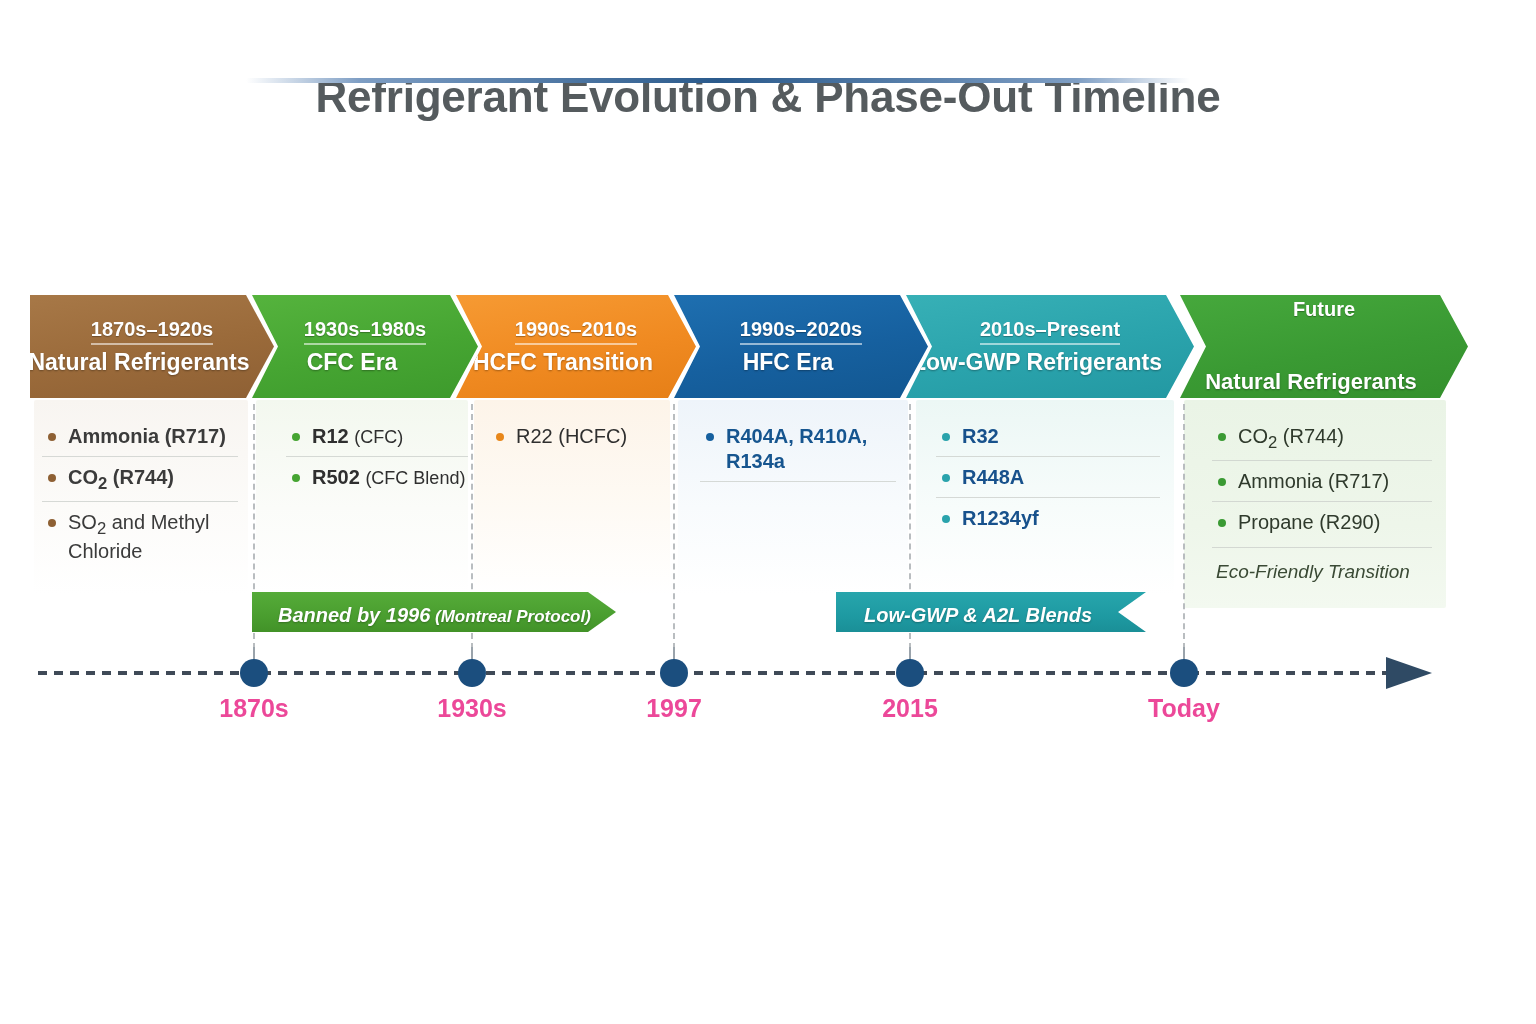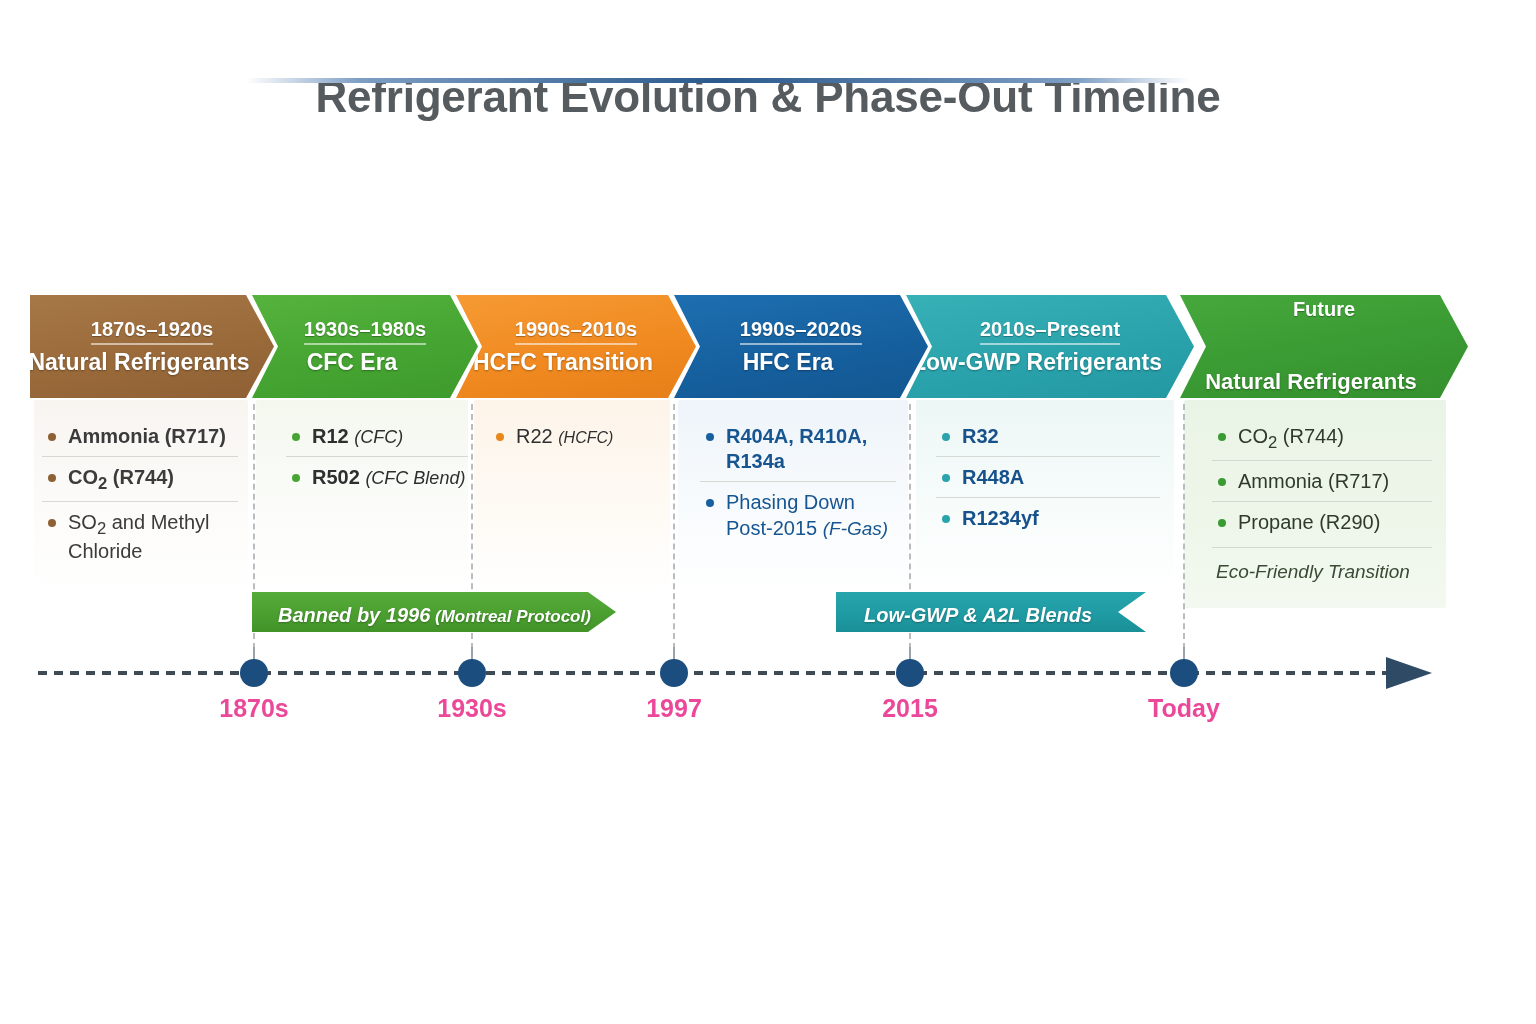--- a/index.html
+++ b/index.html
@@ -72,7 +72,7 @@
     position:absolute;left:6px;top:9px;width:8px;height:8px;border-radius:50%;
   }
   .item .code{font-weight:bold;}
-  .item .desc{font-weight:normal;font-size:18px;font-style:italic;}
+  .item .desc{font-weight:normal;font-size:18px;}
   .rule{height:1px;background:#c9cdc9;opacity:.75;margin:7px 0 8px 0;}
   .note{font-style:italic;font-size:19px;color:#3a4a35;padding-left:4px;}
 

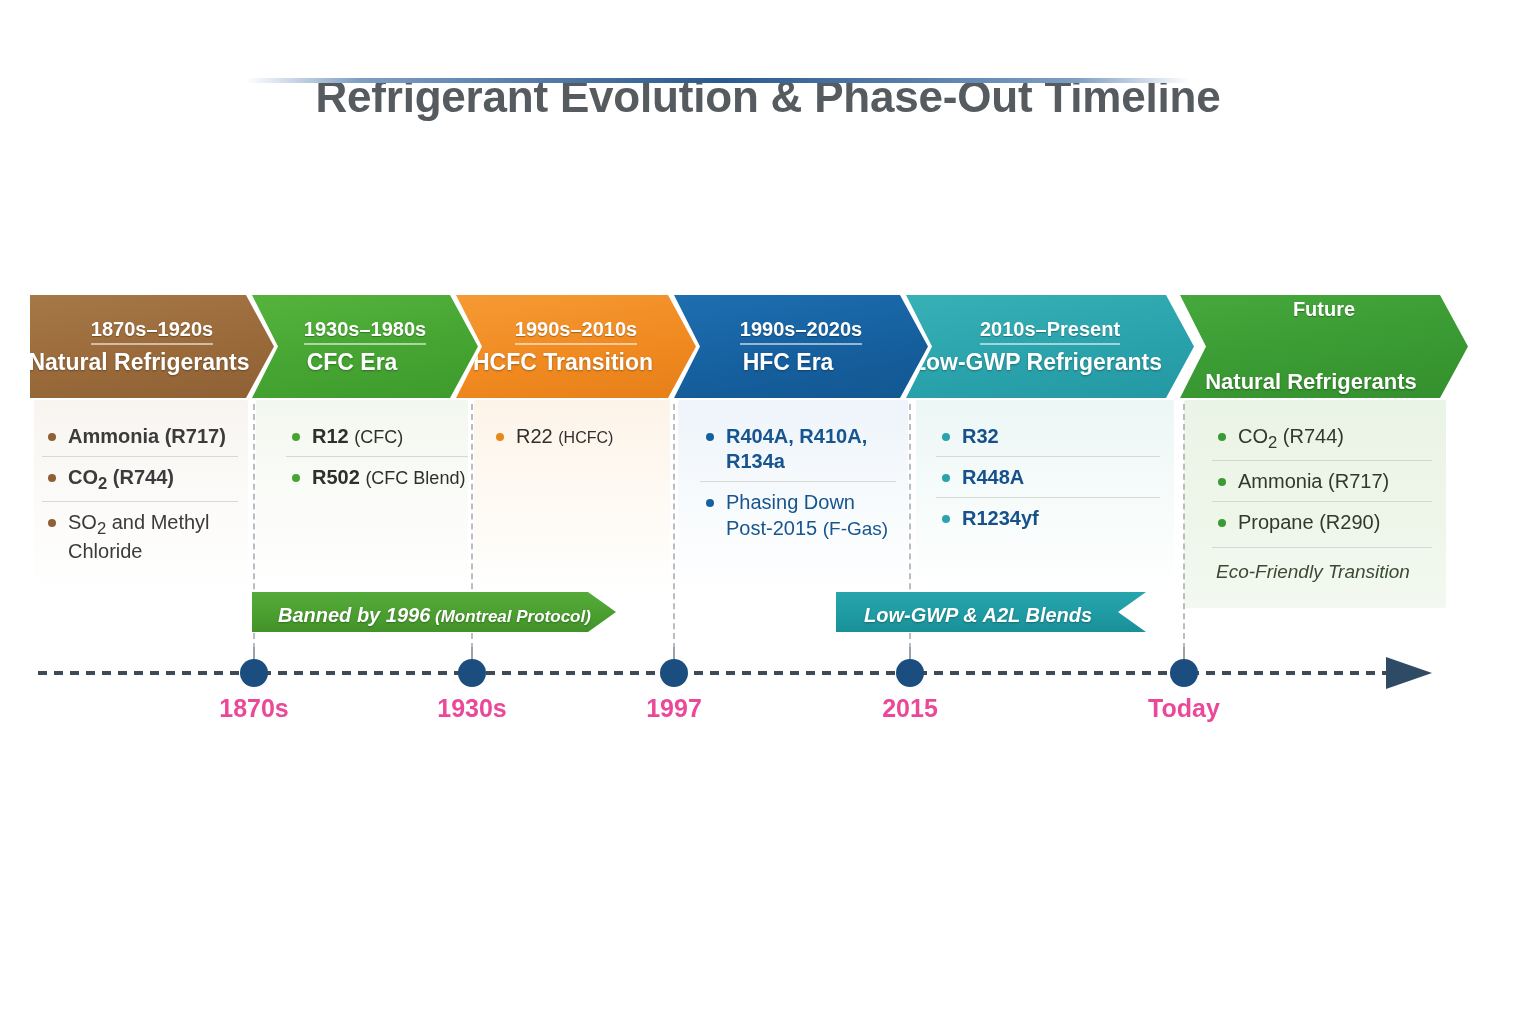--- a/index.html
+++ b/index.html
@@ -220,7 +220,7 @@
     <div class="item">
       <span class="dot" style="background:#e8871a;"></span>
       <span class="code" style="font-weight:normal;">R22</span>
-      <span class="desc" style="font-size:16px;">(HCFC)</span>
+      <span class="desc" style="font-size:20px;">(HCFC)</span>
     </div>
   </div>
 

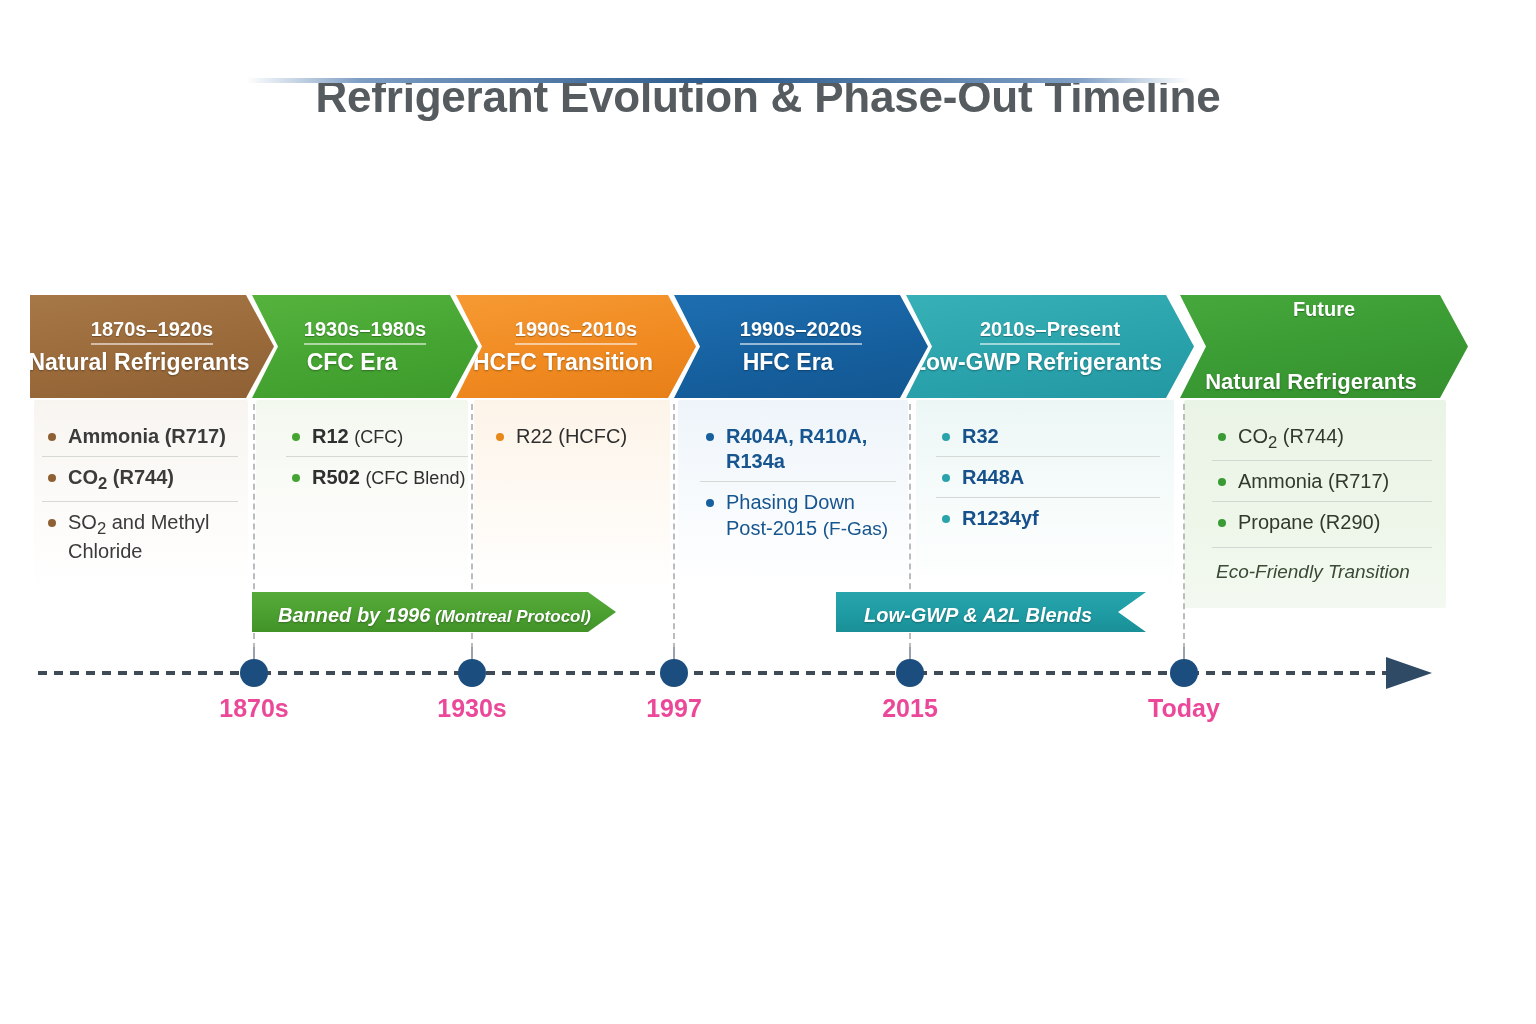--- a/index.html
+++ b/index.html
@@ -230,11 +230,6 @@
       <span class="code">R404A, R410A, R134a</span>
     </div>
     <div class="rule"></div>
-    <div class="item">
-      <span class="dot" style="background:#16609f;"></span>
-      <span class="code" style="font-weight:normal;">Phasing Down Post-2015</span>
-      <span class="desc" style="font-size:19px;">(F-Gas)</span>
-    </div>
   </div>
 
   <div class="items" style="left:936px;top:424px;width:224px;color:#17518c;">

